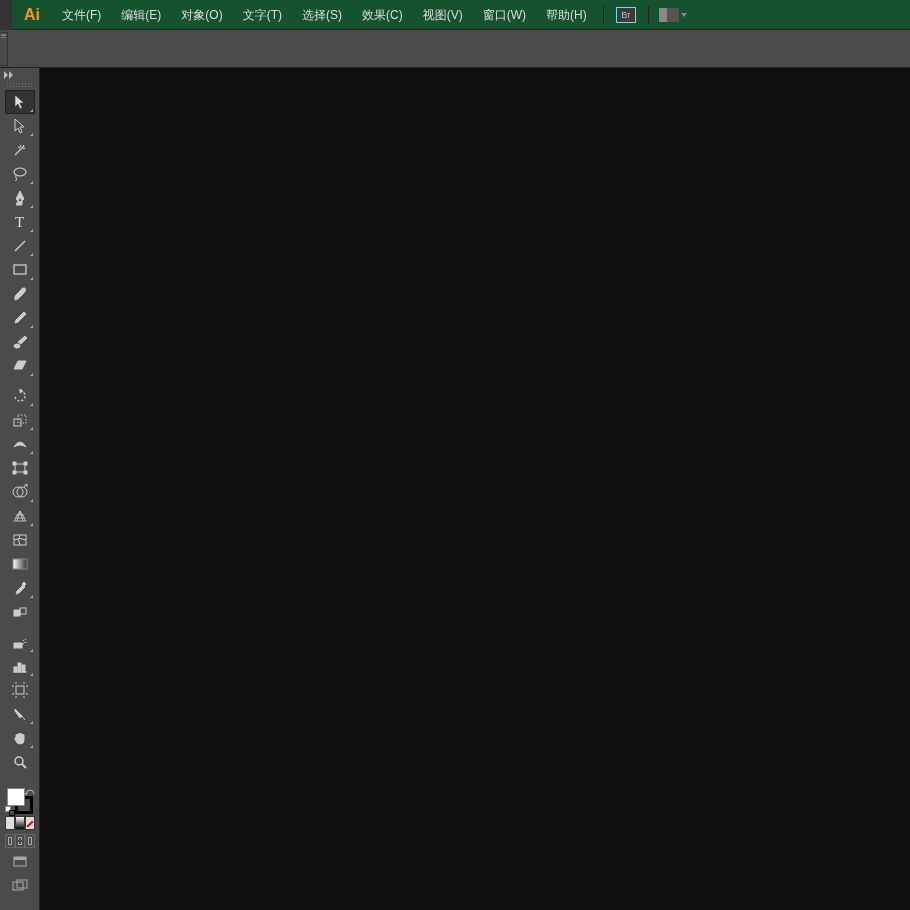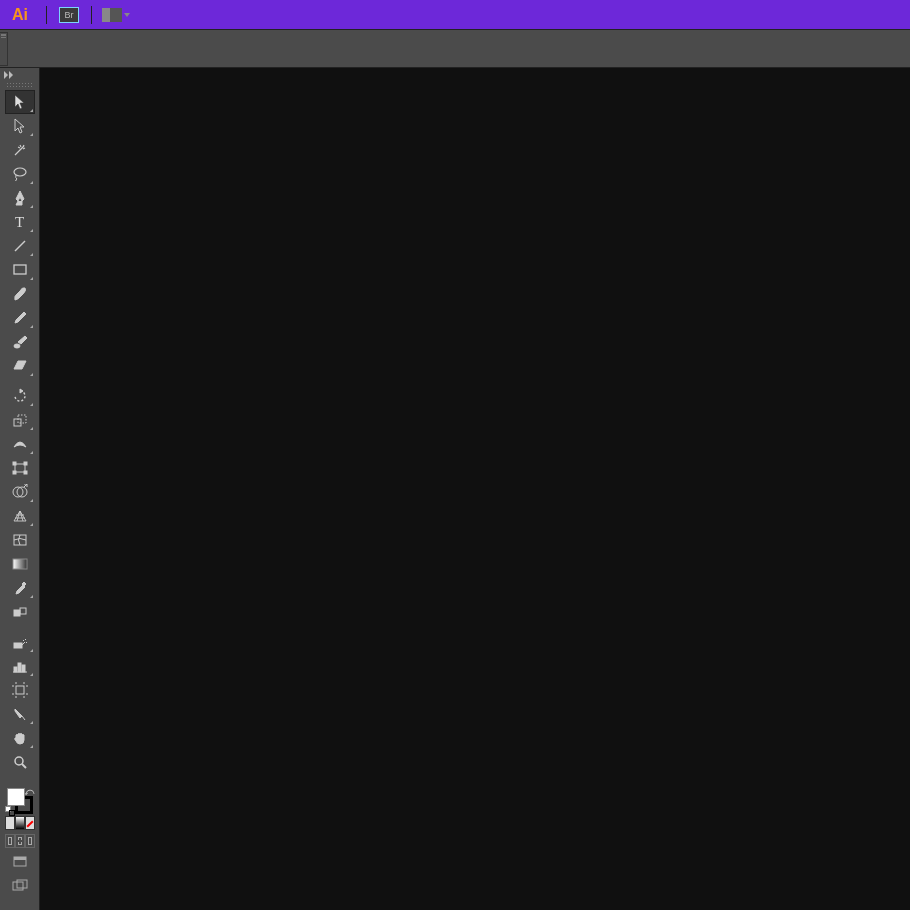--- a/index.html
+++ b/index.html
@@ -4,7 +4,7 @@
 <style>
 * { margin: 0; padding: 0; box-sizing: border-box; user-select: none; }
 html, body { width: 910px; height: 910px; overflow: hidden; background: #333; font-family: "Microsoft YaHei", Arial, sans-serif; }
-.menubar { height: 30px; background: #6d28d9; display: flex; align-items: center; border-bottom: 1px solid #222; }
+.menubar { height: 30px; background: #14532d; display: flex; align-items: center; border-bottom: 1px solid #222; margin-left: 12px; }
 .logo { width: 40px; text-align: center; color: #f7951e; font-weight: bold; font-size: 16px; font-family: Arial; }
 .menu-items { display: flex; color: #ddd; font-size: 12px; }
 .menu-item { padding: 0 10px; height: 30px; line-height: 30px; cursor: default; }

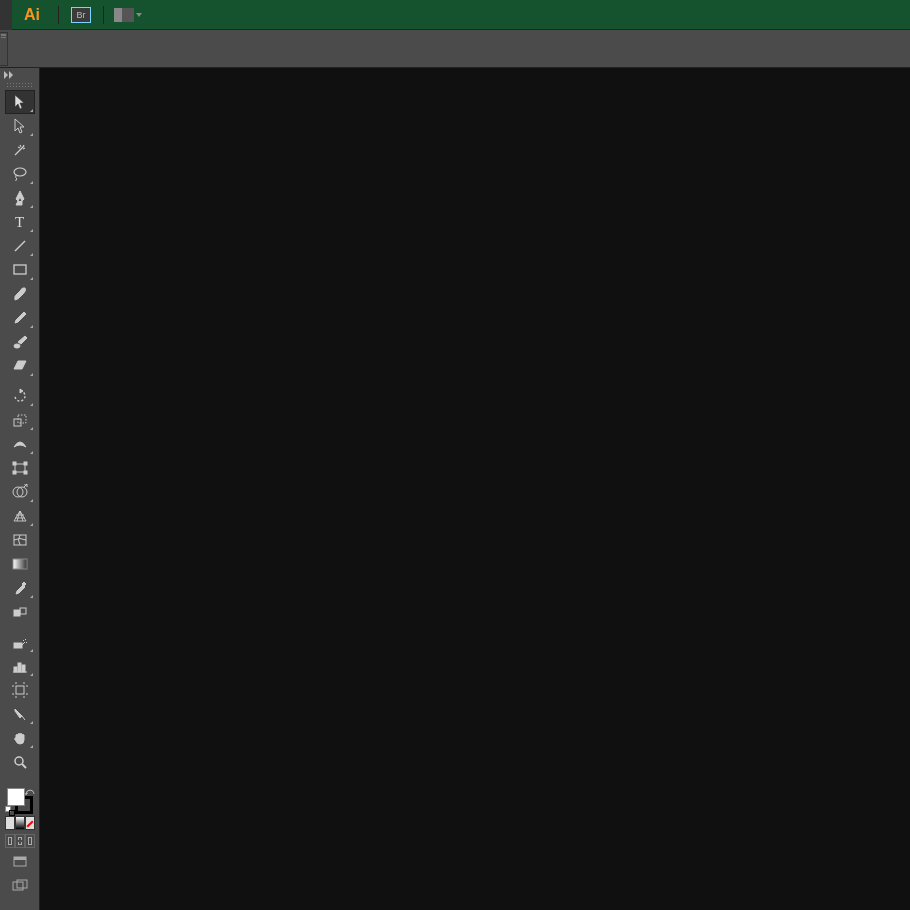--- a/index.html
+++ b/index.html
@@ -61,6 +61,17 @@
 
 <div class="menubar">
   <div class="logo">Ai</div>
+  <div class="menu-items">
+    <div class="menu-item">文件(F)</div>
+    <div class="menu-item">编辑(E)</div>
+    <div class="menu-item">对象(O)</div>
+    <div class="menu-item">文字(T)</div>
+    <div class="menu-item">选择(S)</div>
+    <div class="menu-item">效果(C)</div>
+    <div class="menu-item">视图(V)</div>
+    <div class="menu-item">窗口(W)</div>
+    <div class="menu-item">帮助(H)</div>
+  </div>
   <div class="menu-divider"></div>
   <div class="br-btn">Br</div>
   <div class="menu-divider"></div>

